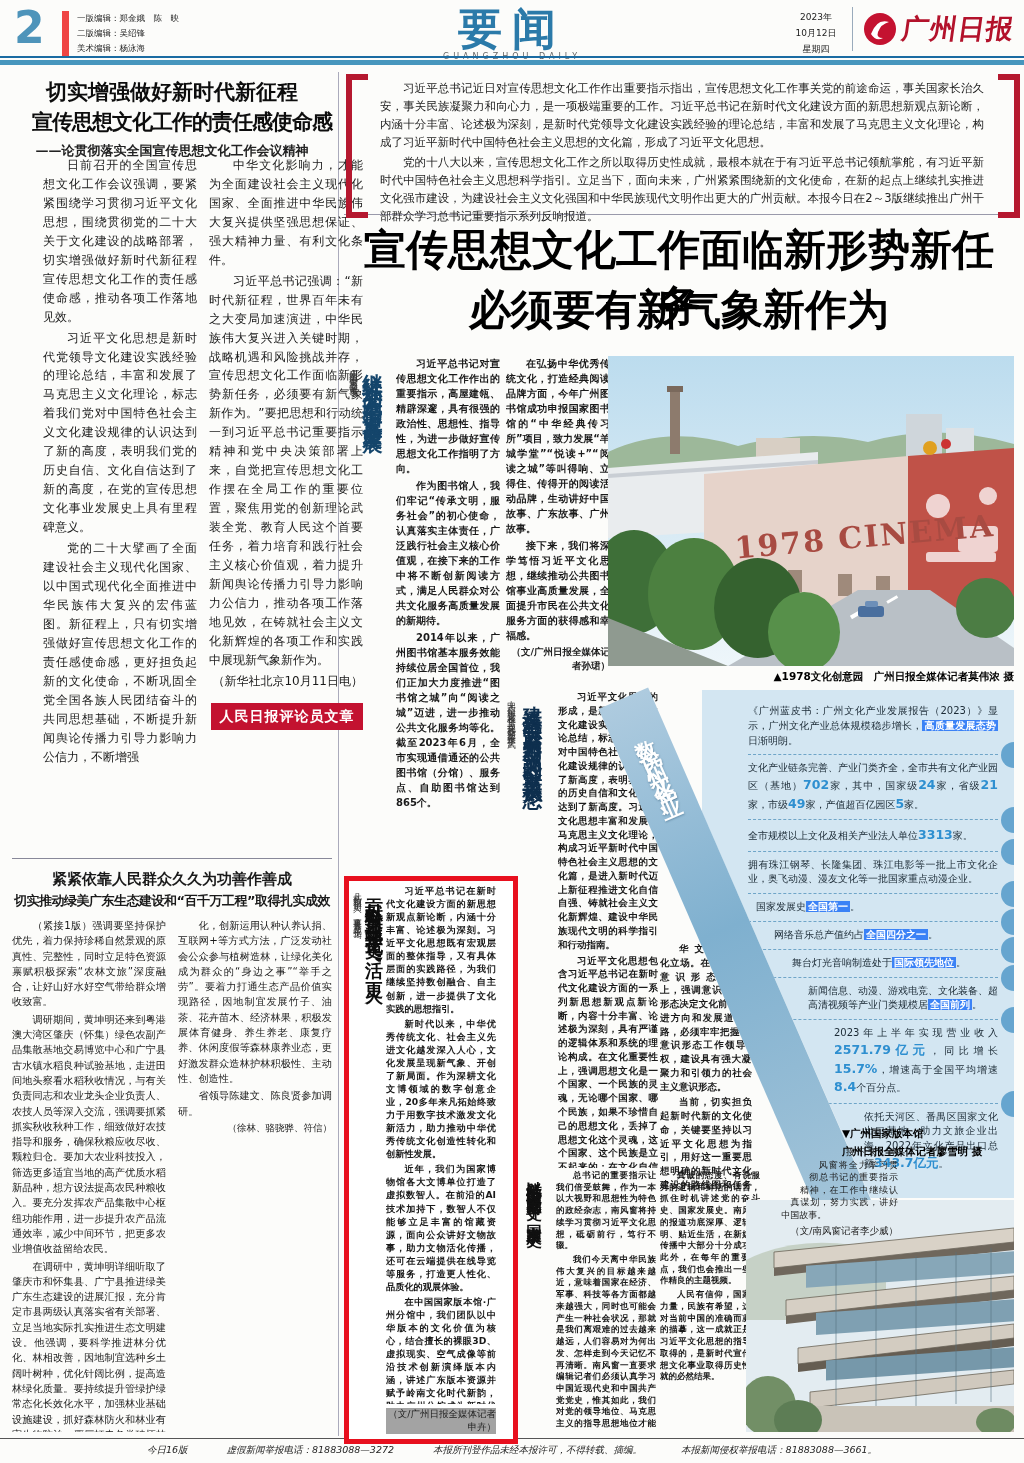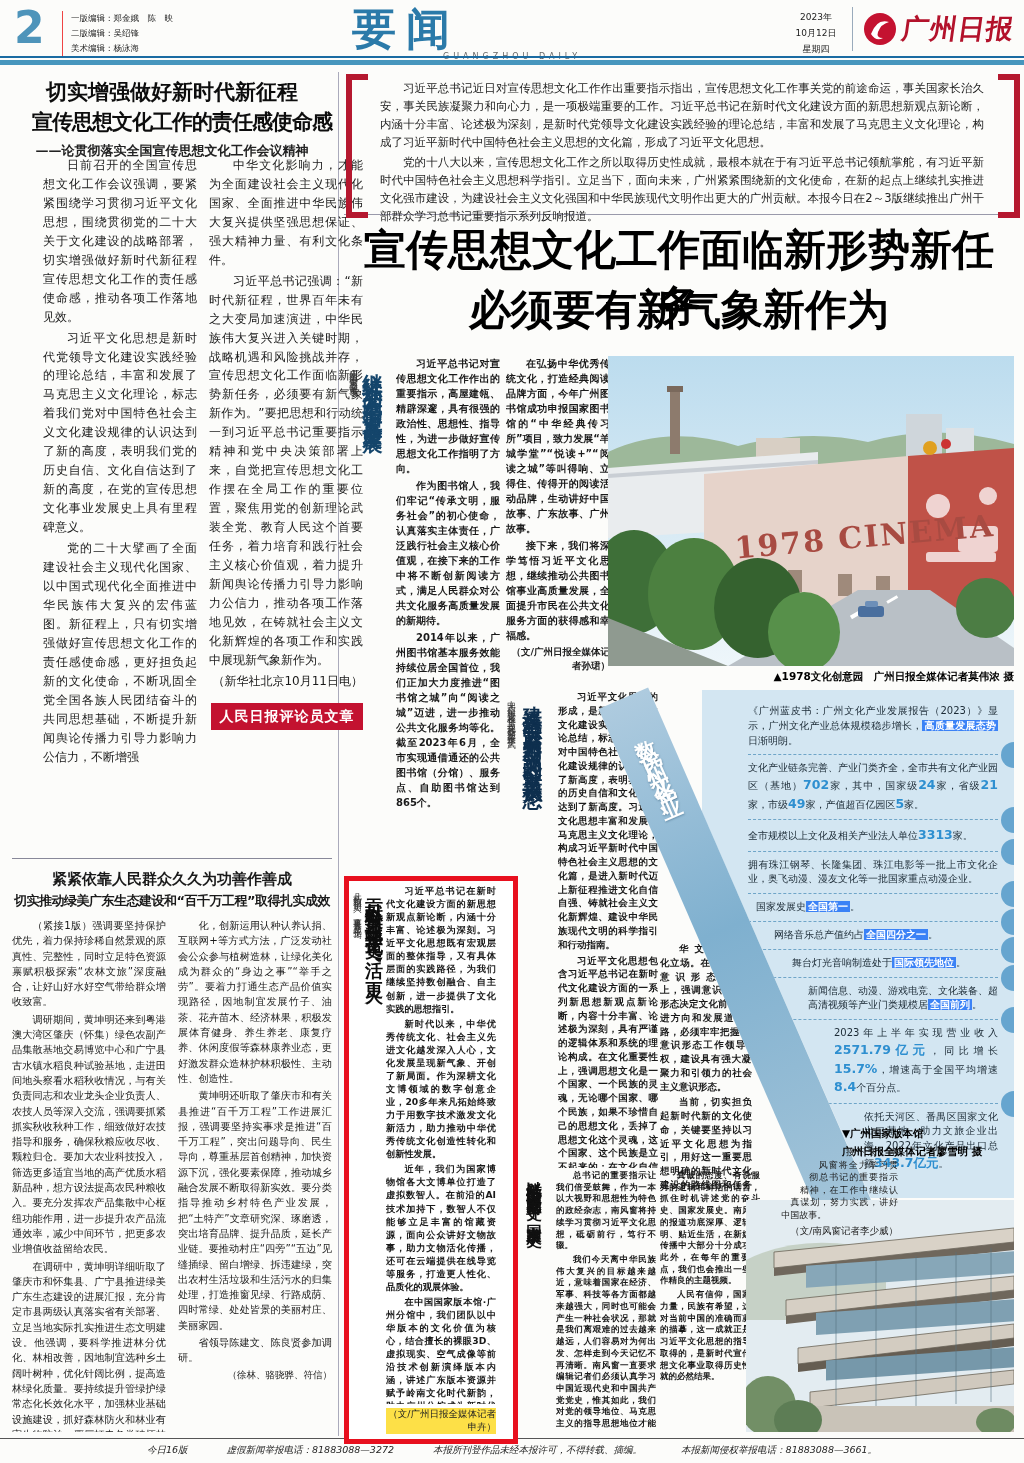--- a/index.html
+++ b/index.html
@@ -13,7 +13,7 @@
 
   
   .pagenum{left:14px;top:2px;font-size:44px;font-weight:900;color:#4e94ba;}
-  .editors{left:62px;top:11px;font-size:8.5px;color:#222;line-height:1.75;border-left:1px solid #ef4444;padding-left:8px;}
+  .editors{left:62px;top:11px;font-size:8.5px;color:#222;line-height:1.75;border-left:7px solid #ef4444;padding-left:8px;}
   .editors p{text-indent:0;margin:0;}
   .sec-title{left:352px;top:0;width:320px;font-size:44px;font-weight:900;
              color:#2b7aa9;letter-spacing:10px;font-family:"DejaVu Serif","Liberation Serif",serif;}

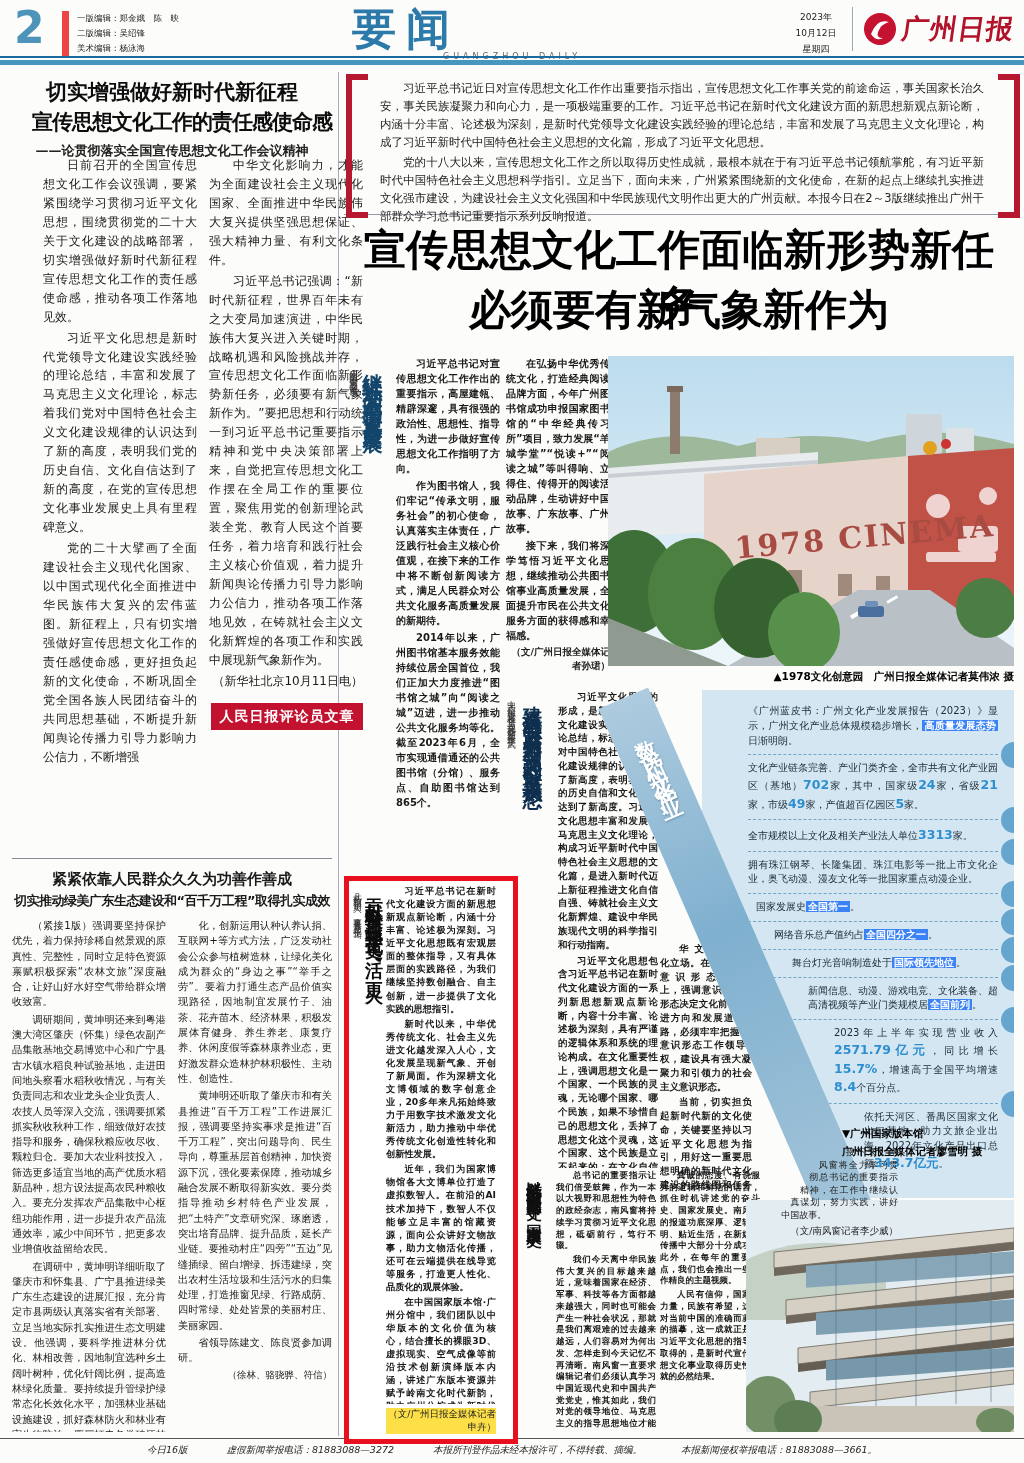--- a/index.html
+++ b/index.html
@@ -15,7 +15,7 @@
   .pagenum{left:14px;top:2px;font-size:44px;font-weight:900;color:#4e94ba;}
   .editors{left:62px;top:11px;font-size:8.5px;color:#222;line-height:1.75;border-left:7px solid #ef4444;padding-left:8px;}
   .editors p{text-indent:0;margin:0;}
-  .sec-title{left:352px;top:0;width:320px;font-size:44px;font-weight:900;
+  .sec-title{left:352px;top:0;width:320px;text-align:center;font-size:44px;font-weight:900;
              color:#2b7aa9;letter-spacing:10px;font-family:"DejaVu Serif","Liberation Serif",serif;}
   .sec-sub{left:352px;top:52px;width:320px;display:flex;align-items:center;gap:8px;color:#666;font-size:8px;letter-spacing:4px;}
   .sec-sub .ln{flex:1;height:1px;background:#8aa;}

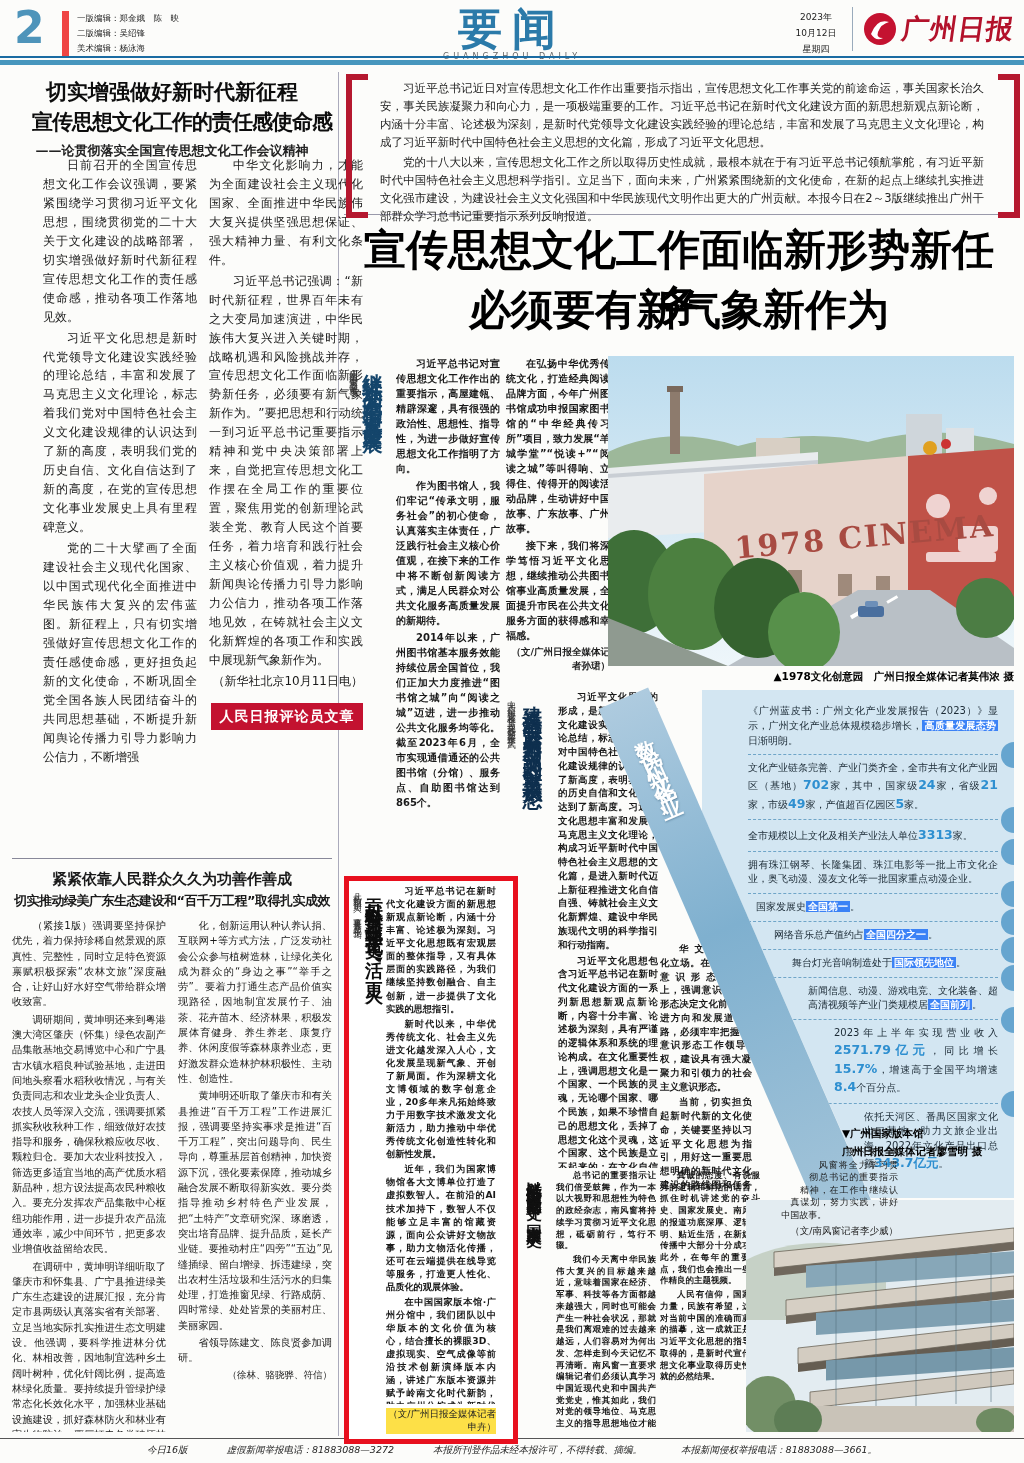--- a/index.html
+++ b/index.html
@@ -188,7 +188,6 @@
     <div class="g-col jc">
       <div>
           <p>化，创新运用认种认养认捐、互联网+等方式方法，广泛发动社会公众参与植树造林，让绿化美化成为群众的“身边之事”“举手之劳”。要着力打通生态产品价值实现路径，因地制宜发展竹子、油茶、花卉苗木、经济林果，积极发展体育健身、养生养老、康复疗养、休闲度假等森林康养业态，更好激发群众造林护林积极性、主动性、创造性。</p>
-          <p>黄坤明还听取了肇庆市和有关县推进“百千万工程”工作进展汇报，强调要坚持实事求是推进“百千万工程”，突出问题导向、民生导向，尊重基层首创精神，加快资源下沉，强化要素保障，推动城乡融合发展不断取得新实效。要分类指导推动乡村特色产业发展，把“土特产”文章研究深、琢磨透，突出培育品牌、提升品质，延长产业链。要推动村庄“四旁”“五边”见缝插绿、留白增绿、拆违建绿，突出农村生活垃圾和生活污水的归集处理，打造推窗见绿、行路成荫、四时常绿、处处皆景的美丽村庄、美丽家园。</p>
           <p>省领导陈建文、陈良贤参加调研。</p>
         </div>
       <p class="byline">（徐林、骆骁骅、符信）</p>

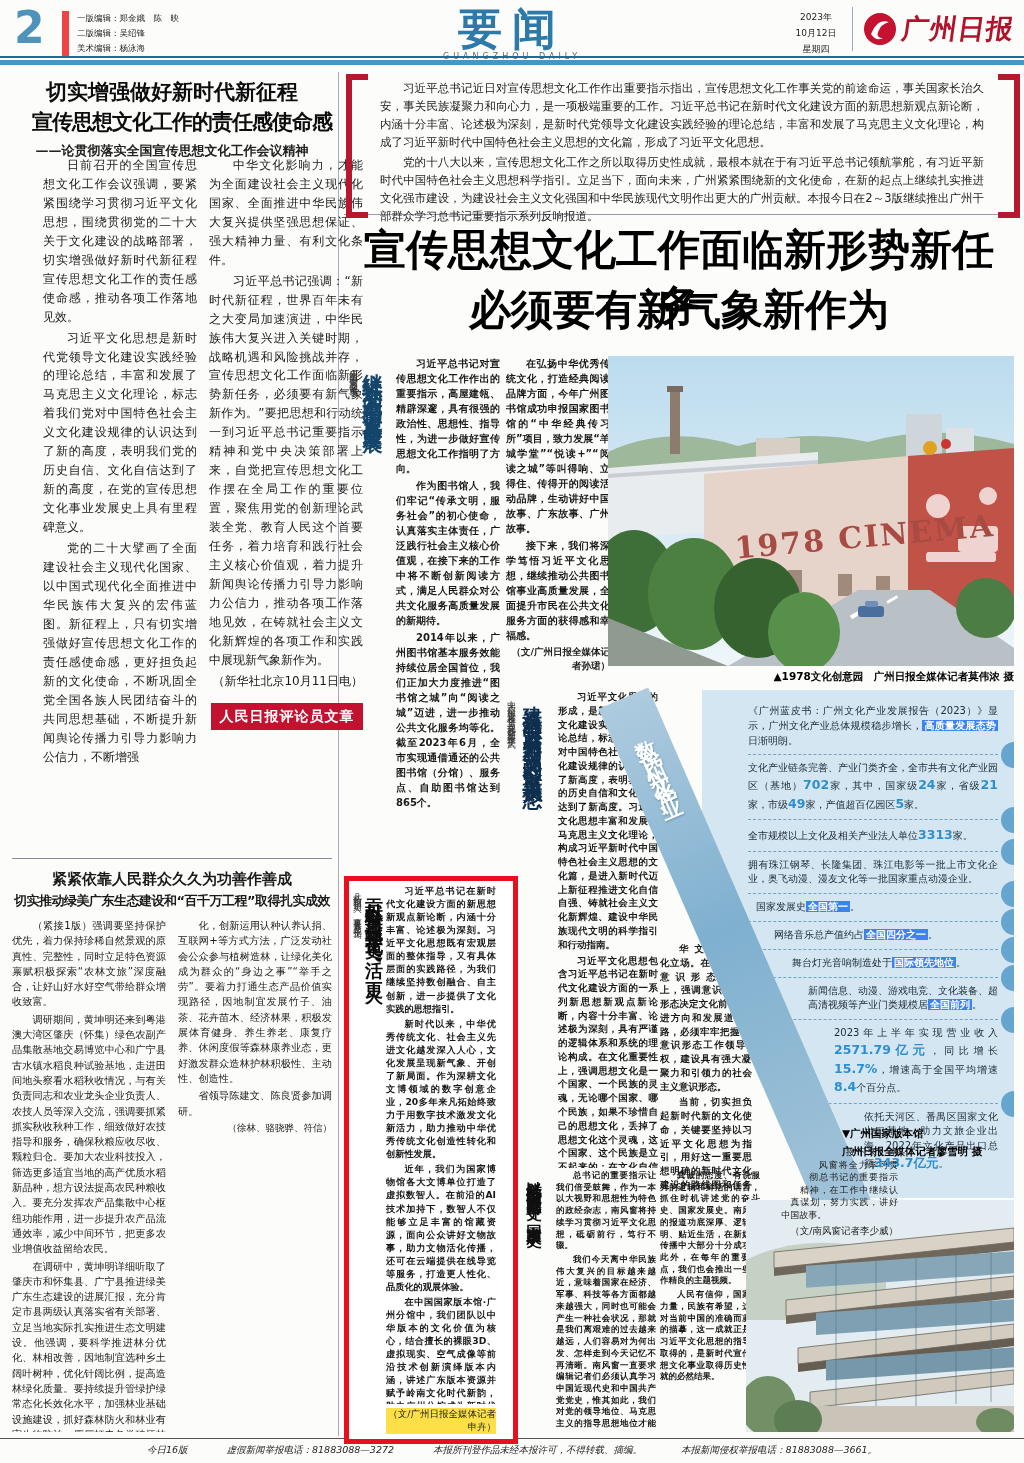--- a/index.html
+++ b/index.html
@@ -86,7 +86,7 @@
   .tech-attr{left:352px;top:886px;height:280px;z-index:4;}
   .tech-title{left:362px;top:884px;height:434px;font-size:18px;color:#0d0d0d;z-index:4;}
   .tech-body{left:386px;top:884px;width:110px;height:520px;font-size:9.2px;line-height:1.42;z-index:4;}
-  .tech-byline{left:386px;top:1408px;width:110px;z-index:4;background:#fde047;}
+  .tech-byline{left:386px;top:1408px;width:110px;z-index:4;background:#a3a3a3;}
 
   
   .photo1{left:608px;top:356px;width:406px;height:310px;z-index:1;}

